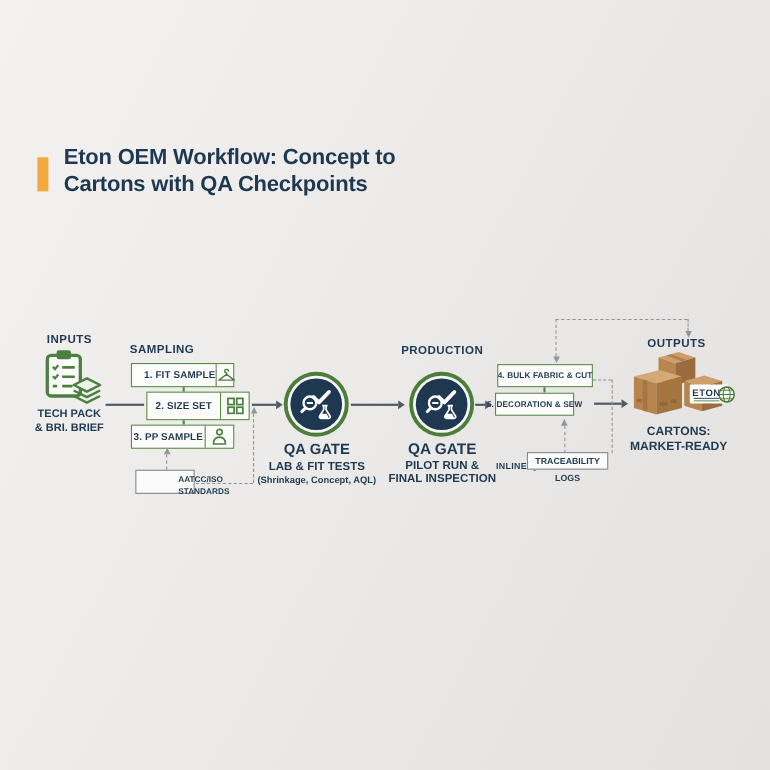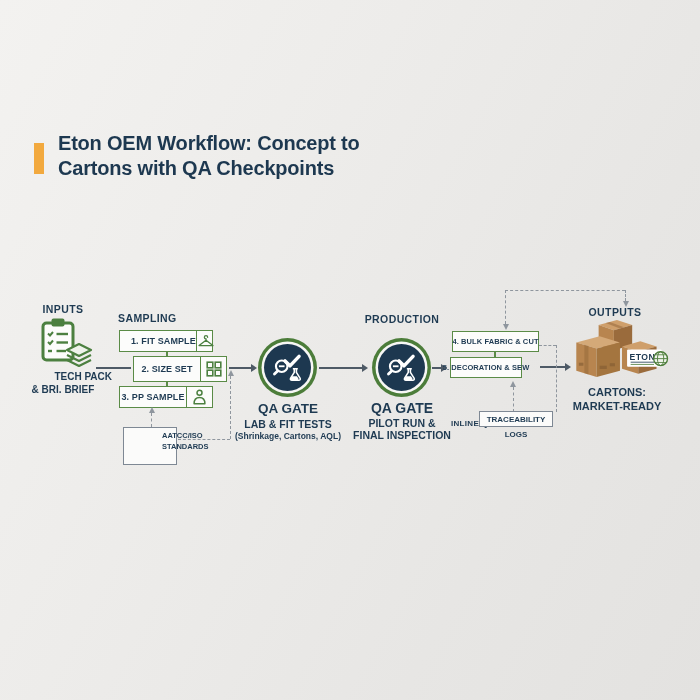--- a/index.html
+++ b/index.html
@@ -72,7 +72,7 @@
   </svg>
 
   <div class="cap" style="left:14px;top:370px;width:98px;font-size:10px;font-weight:bold;line-height:13px;">
-    <span style="display:block;text-align:right;">TECH PACK</span>
+    <span style="display:block;">TECH PACK</span>
     <span style="display:block;">&amp; BRI. BRIEF</span>
   </div>
 

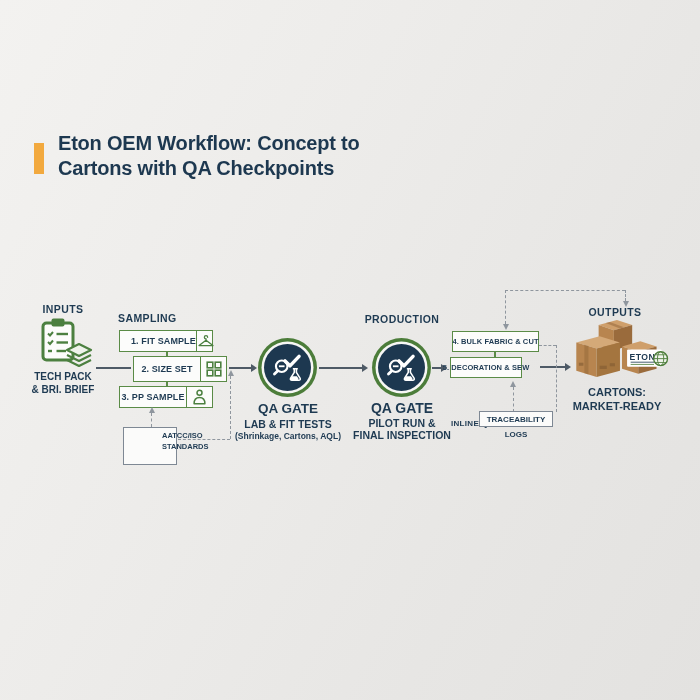--- a/index.html
+++ b/index.html
@@ -117,7 +117,7 @@
   <div class="arr-up" style="left:148.5px;top:407px;"></div>
   <div class="dash-v" style="left:151px;top:413px;height:14px;"></div>
 
-  <div class="gray-box" style="left:123px;top:427px;width:54px;height:38px;font-size:7.5px;line-height:11px;padding-top:2px;padding-left:38px;">
+  <div class="gray-box" style="left:123px;top:427px;width:54px;height:22px;font-size:7.5px;line-height:11px;padding-top:2px;padding-left:38px;">
     <span style="display:block;">AATCC/ISO</span>
     <span style="display:block;">STANDARDS</span>
   </div>

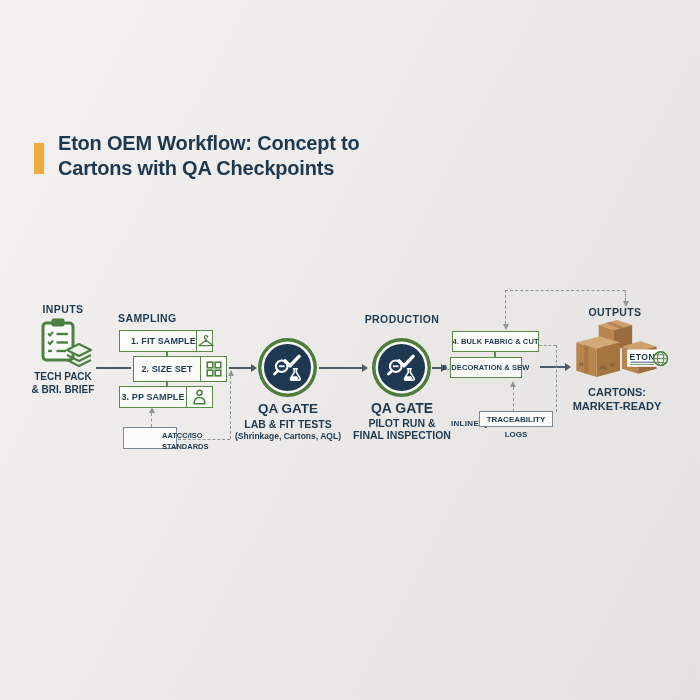--- a/index.html
+++ b/index.html
@@ -150,7 +150,7 @@
   </div>
   <div class="cap" style="left:238px;top:401px;width:100px;font-size:13.5px;font-weight:bold;">QA GATE</div>
   <div class="cap" style="left:238px;top:418px;width:100px;font-size:10.5px;font-weight:bold;">LAB &amp; FIT TESTS</div>
-  <div class="cap" style="left:228px;top:431px;width:120px;font-size:8.5px;font-weight:600;">(Shrinkage, Cartons, AQL)</div>
+  <div class="cap" style="left:228px;top:431px;width:120px;font-size:8.5px;font-weight:600;">(Shrinkage, Concept, AQL)</div>
 
   <div class="sec ctr" style="left:347px;top:313px;width:110px;">PRODUCTION</div>
 

